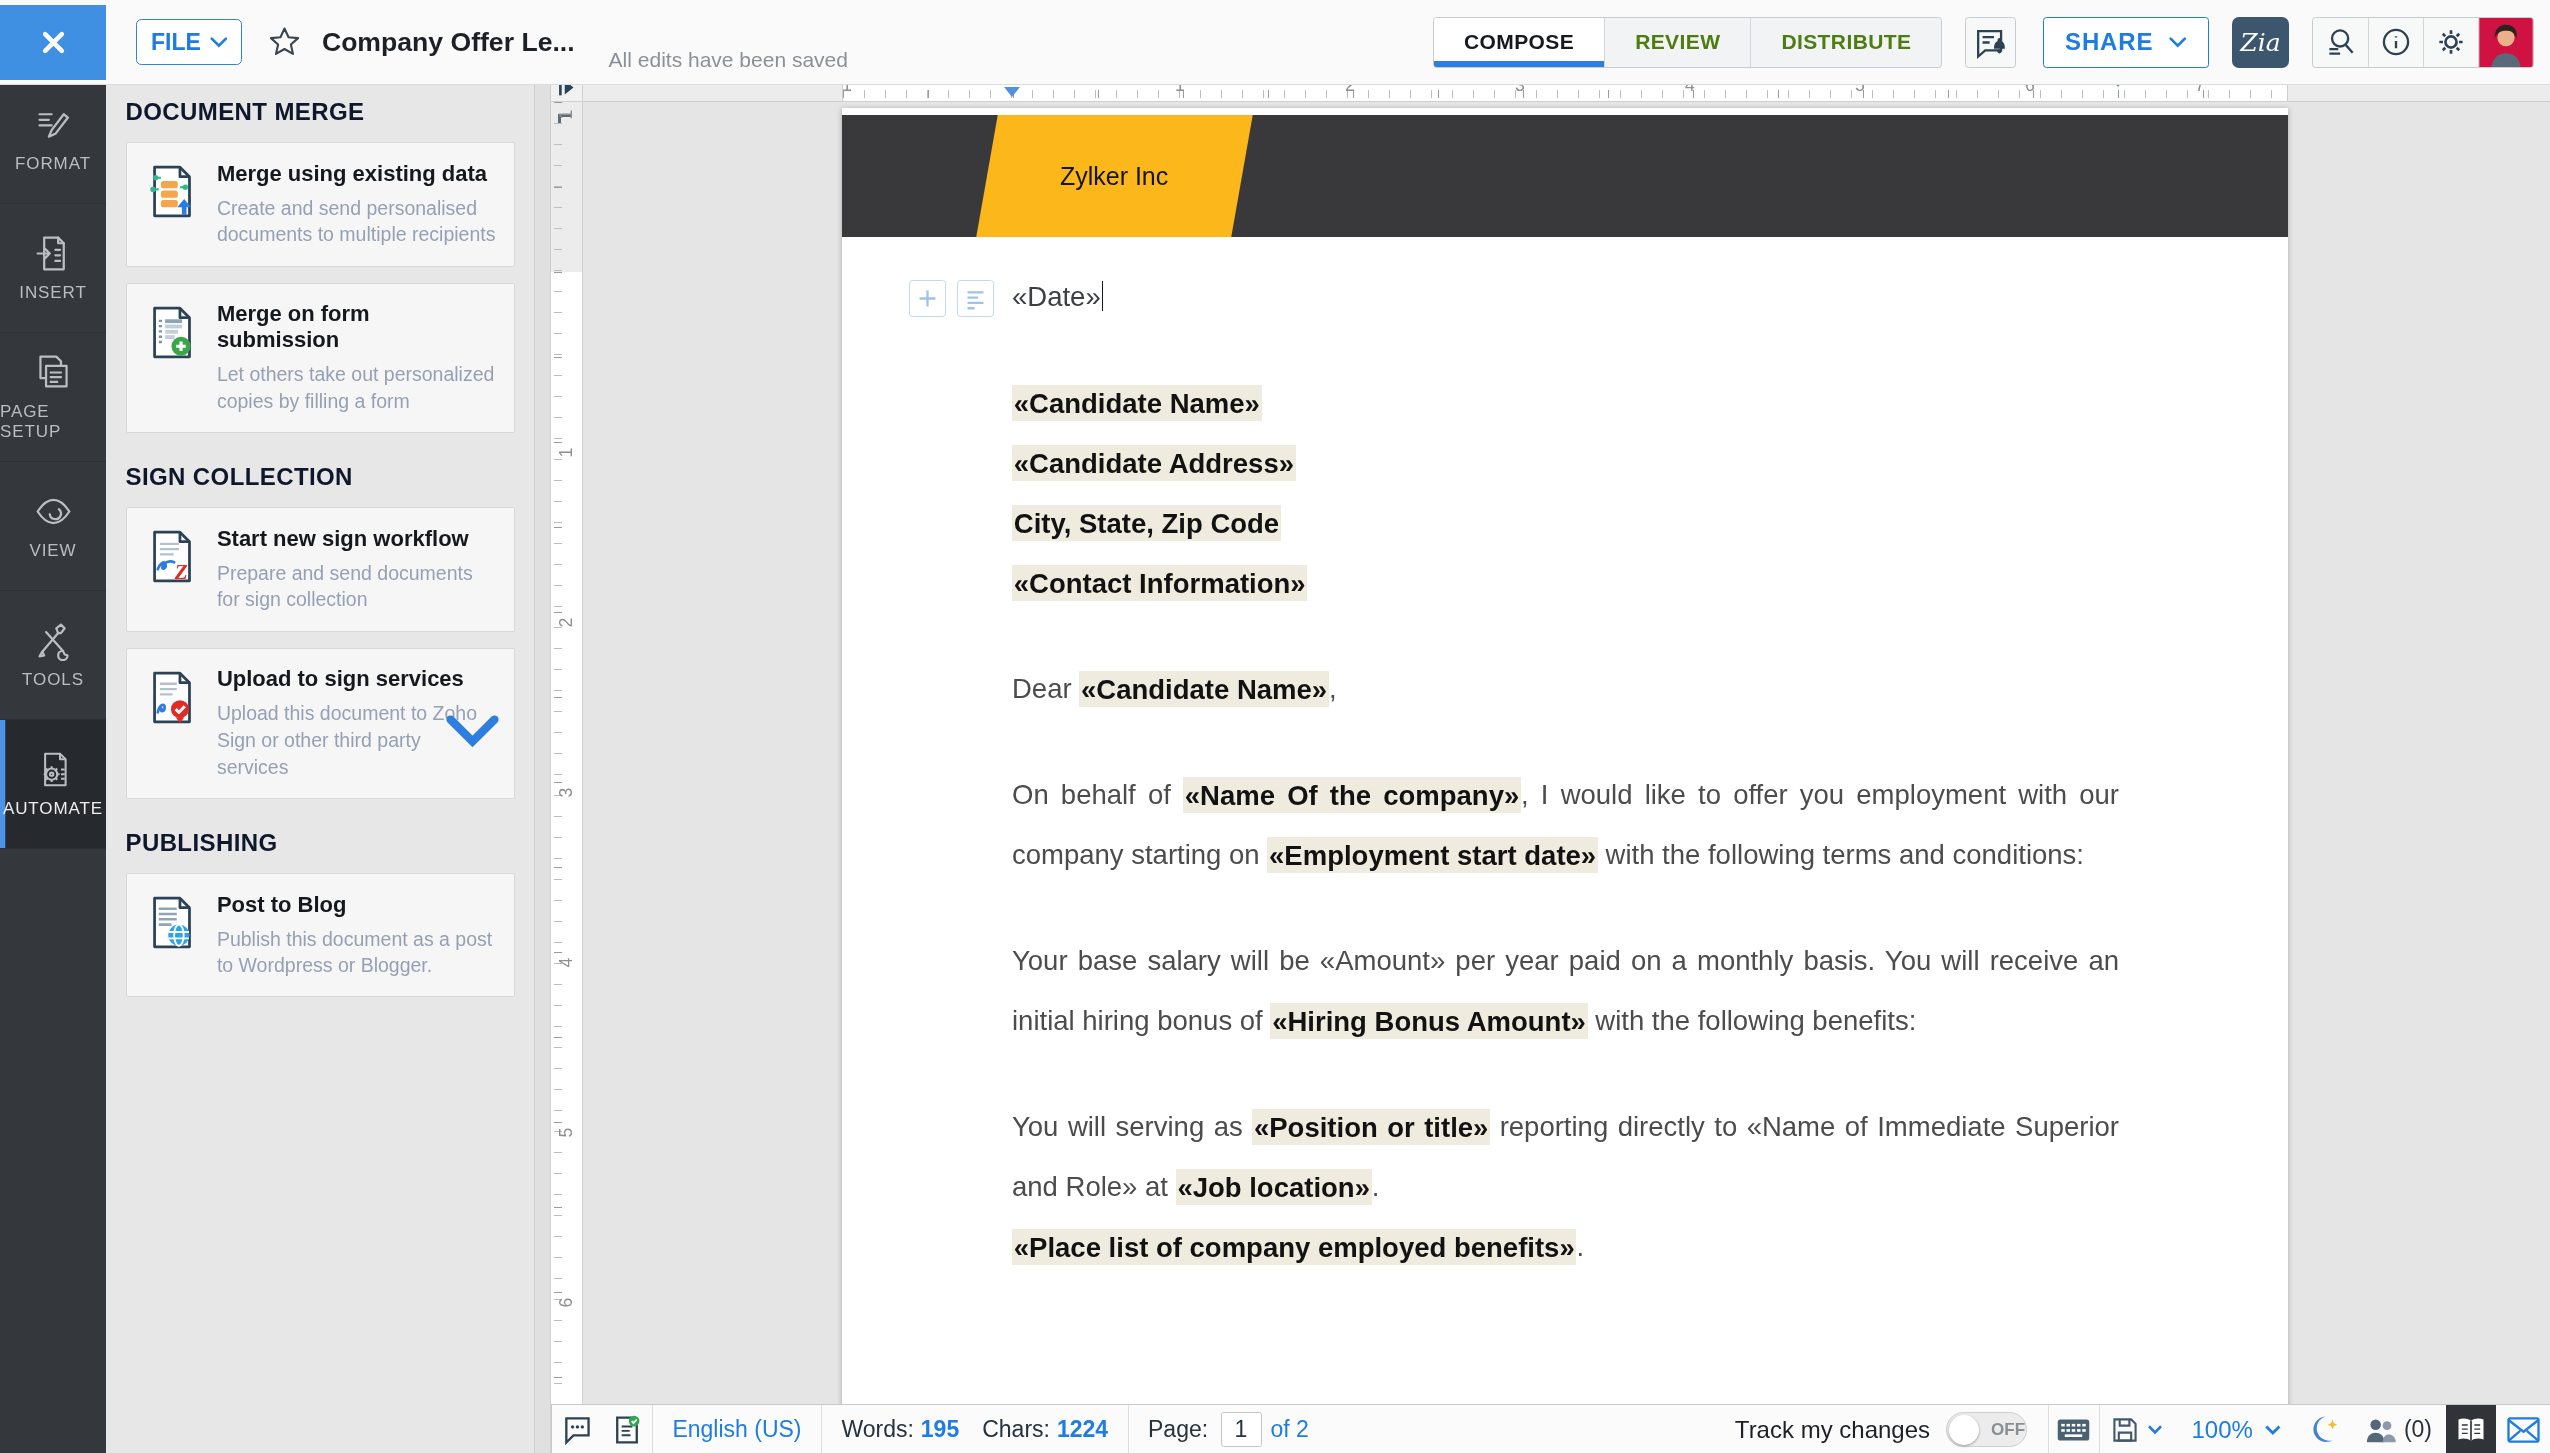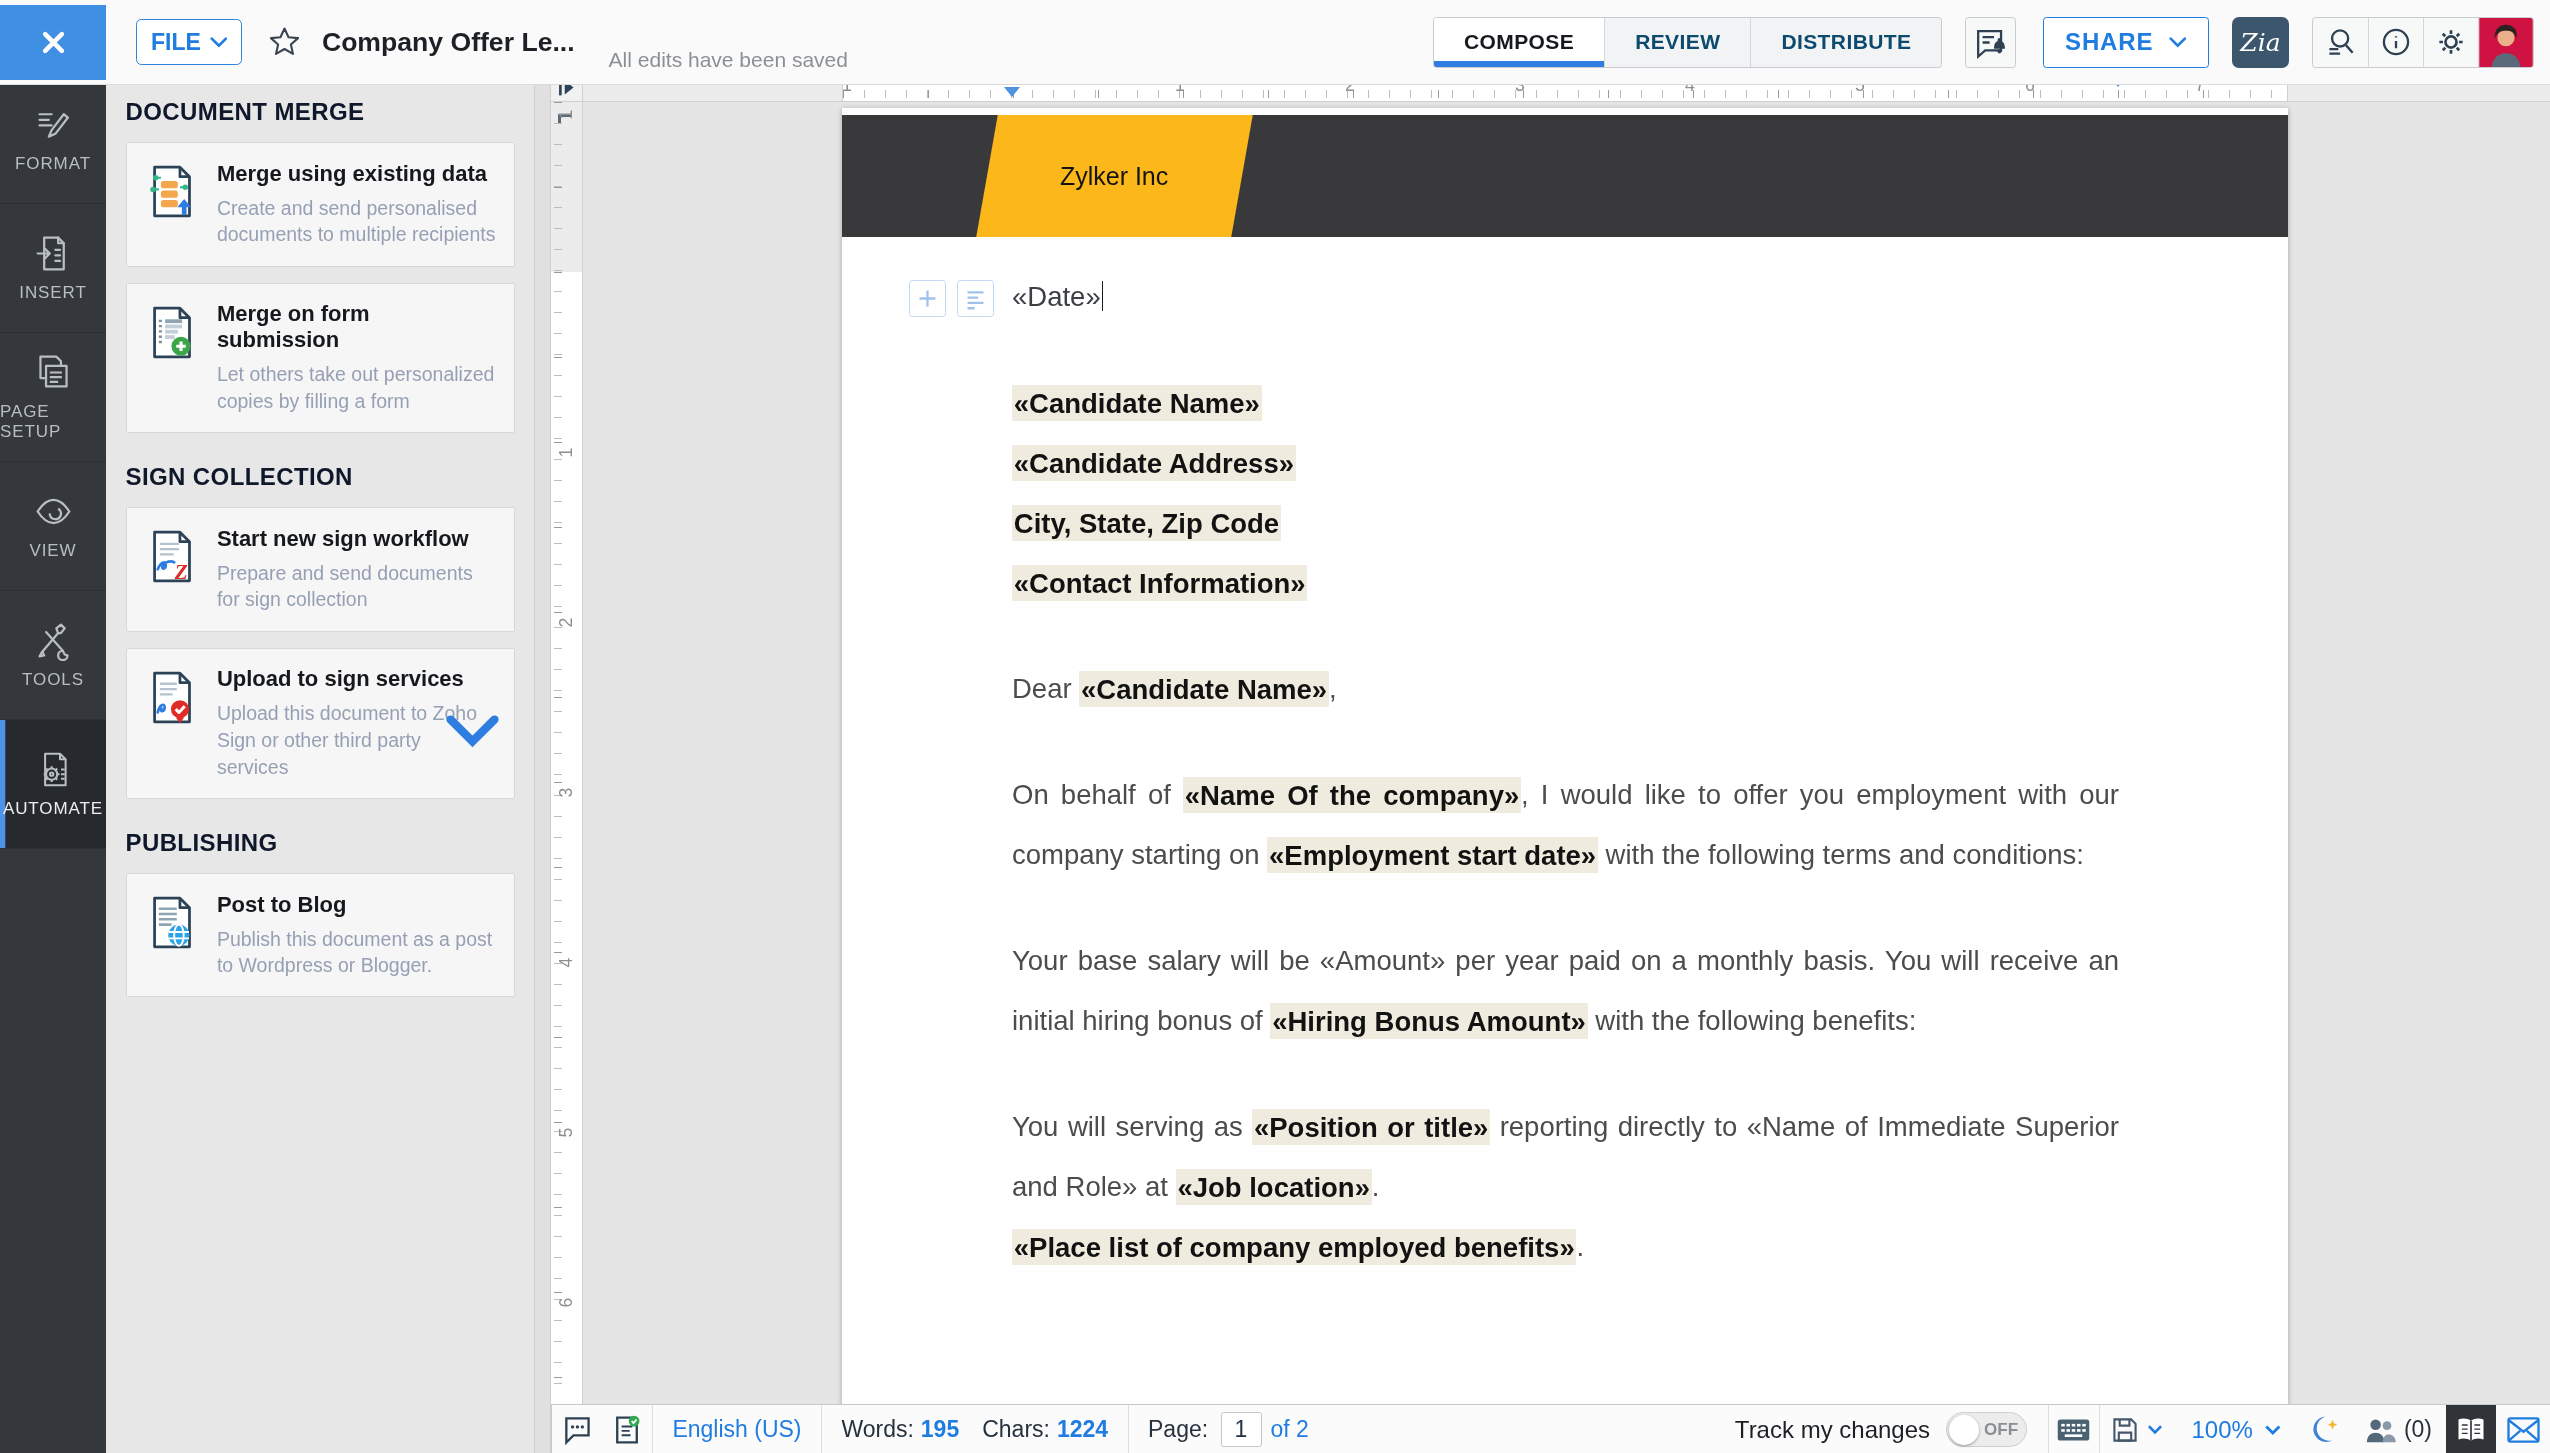--- a/index.html
+++ b/index.html
@@ -25,7 +25,7 @@
   .tabs { display:flex; height:51px; border:0.9px solid #c8ccd0; border-radius:3.5px;
     overflow:hidden; background:#f2f3f4; }
   .tab { display:flex; align-items:center; padding:0 30px; font-size:21px;
-    font-weight:bold; color:#0c4a6e; border-left:0.9px solid #d4d7da;
+    font-weight:bold; color:#4d7c0f; border-left:0.9px solid #d4d7da;
     letter-spacing:0.4px; position:relative; cursor:pointer; }
   .tab:first-child { border-left:none; }
   .tab.active { background:#fff; color:#16191d; }

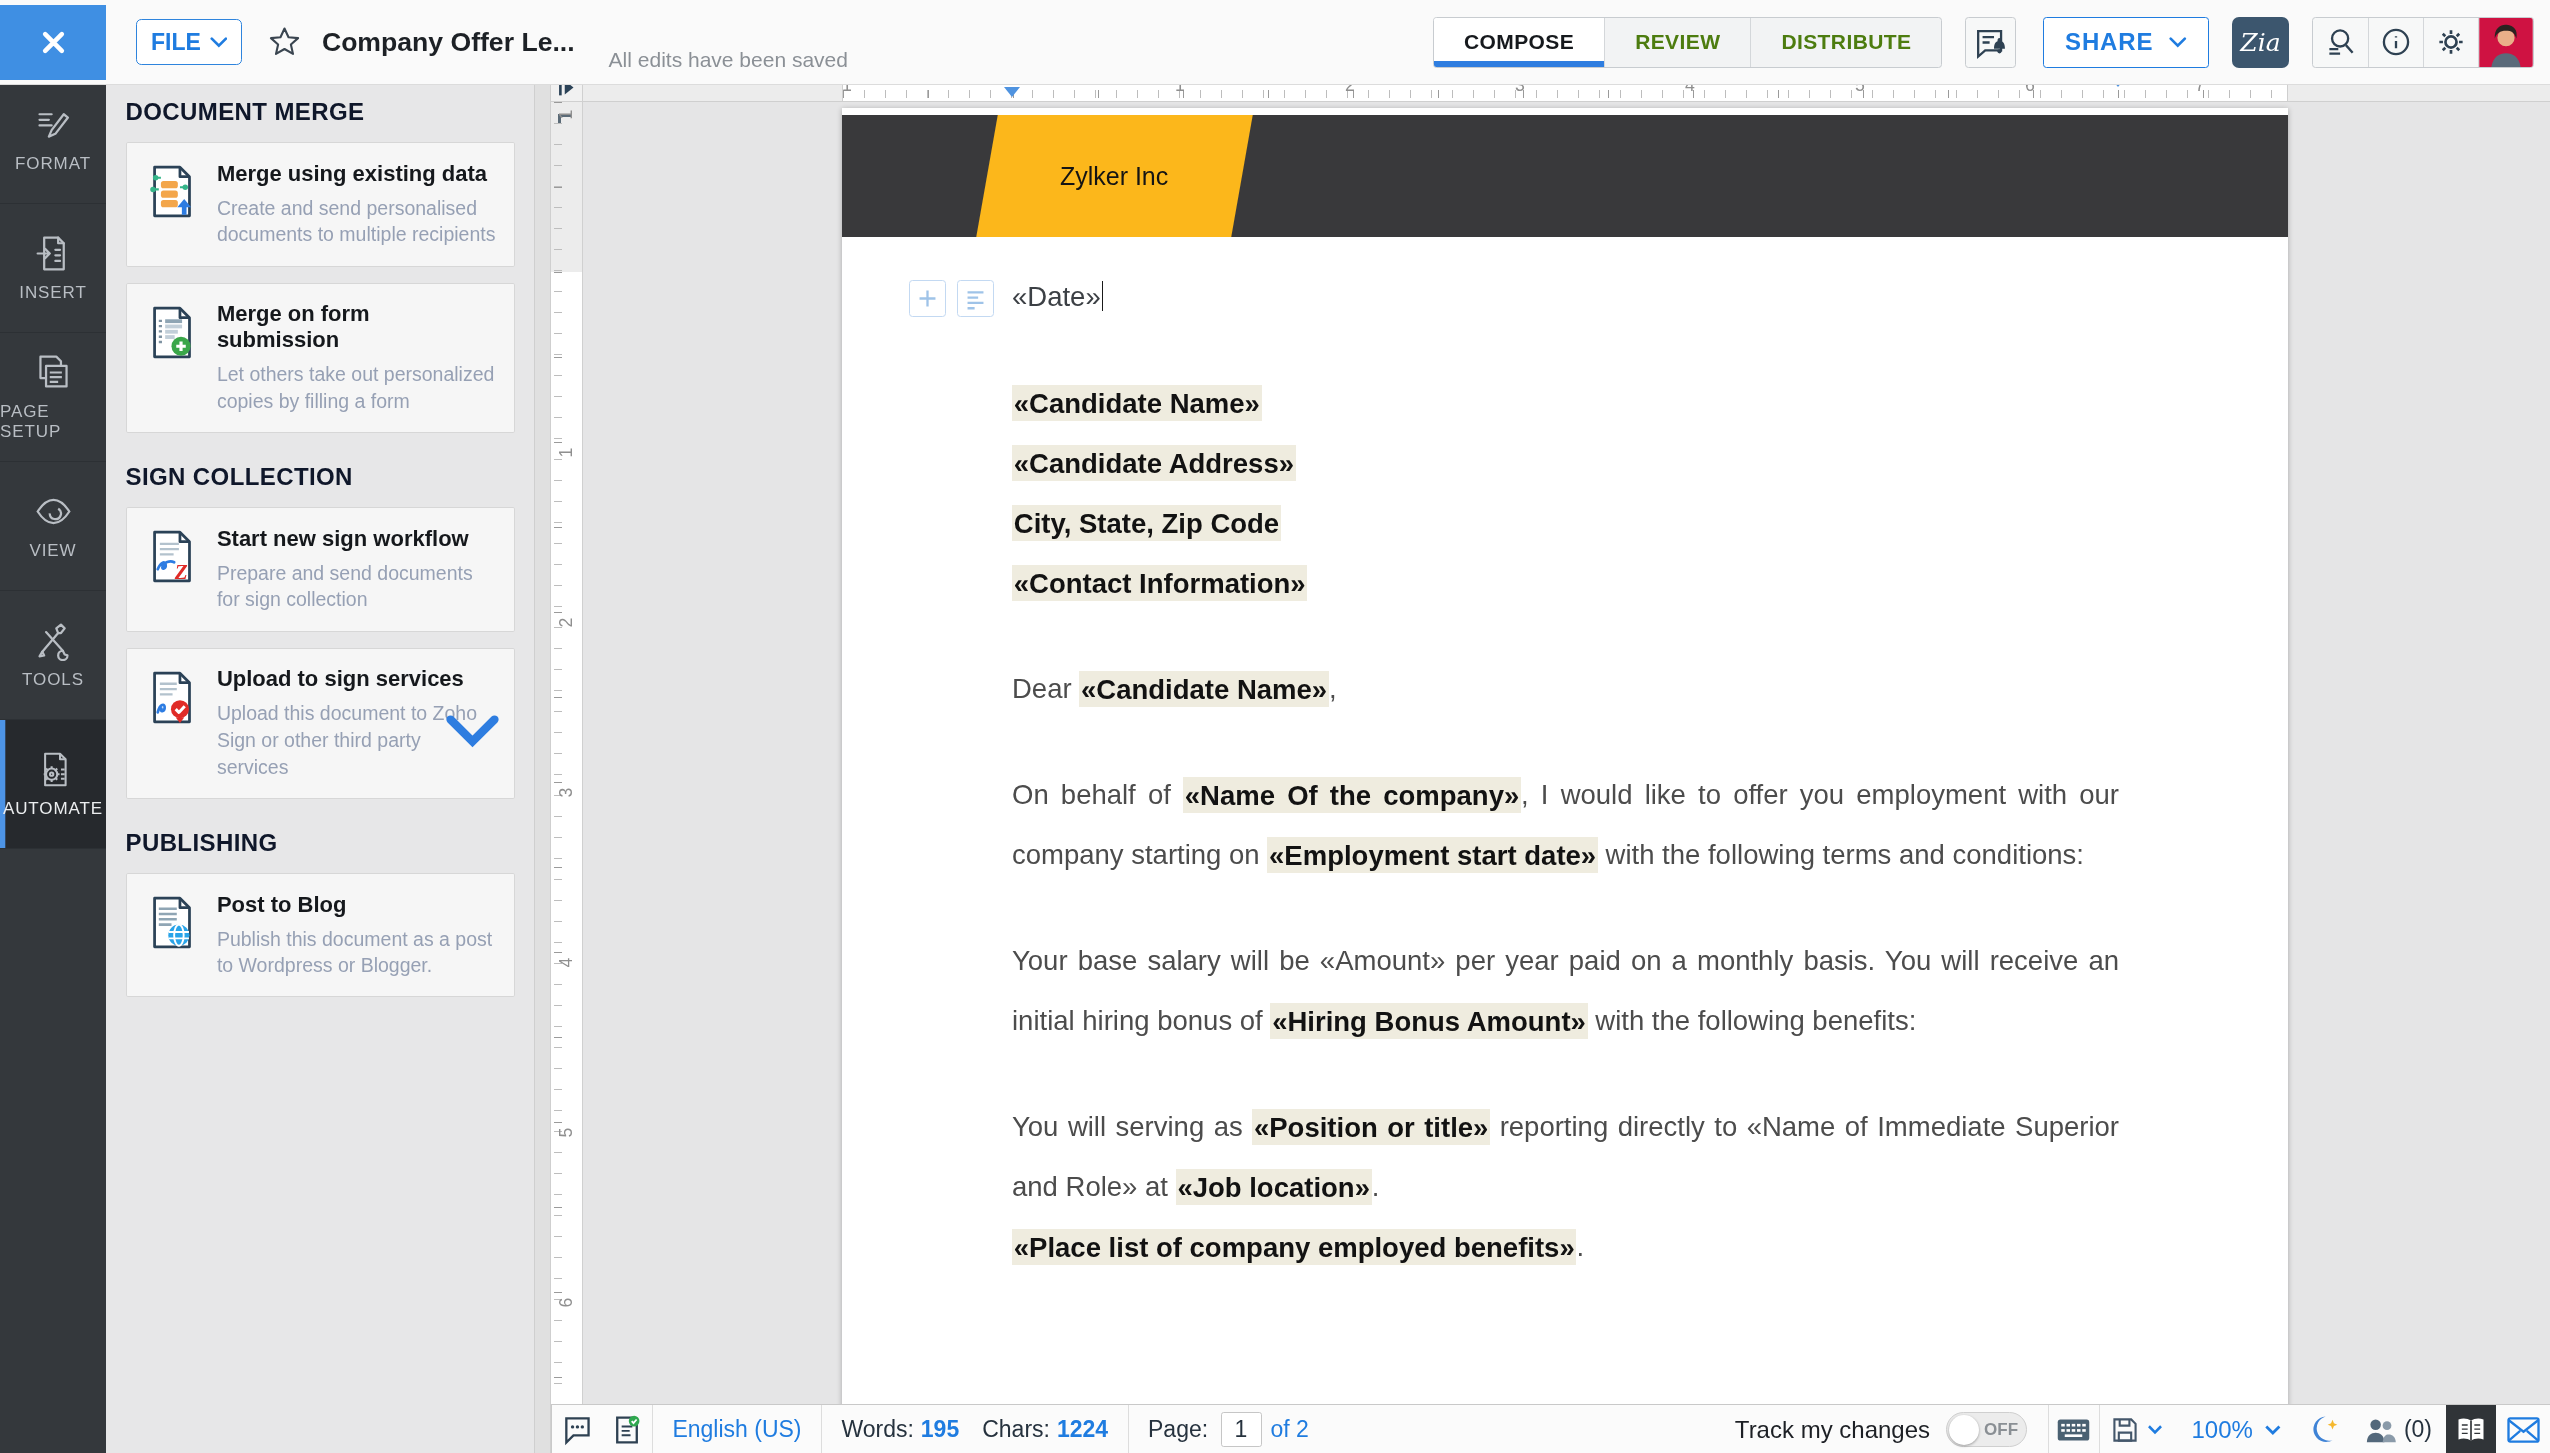--- a/index.html
+++ b/index.html
@@ -149,7 +149,7 @@
     border:0.9px solid #cfcfcf; position:relative; cursor:pointer; margin-right:21px; flex:none; }
   .toggle .knob { position:absolute; left:1.8px; top:1.8px; width:30px; height:30px;
     border-radius:50%; background:#fff; box-shadow:0 0.9px 2.7px rgba(0,0,0,.35); }
-  .toggle .state { position:absolute; right:8px; top:7px; font-size:17px;
+  .toggle .state { position:absolute; right:1px; top:7px; font-size:17px;
     font-weight:bold; color:#8a8f94; }
   .zoom-ctl { display:flex; align-items:center; gap:10.6px; padding:0 17.7px;
     color:#1f7ce0; font-size:24px; cursor:pointer; white-space:nowrap; }

